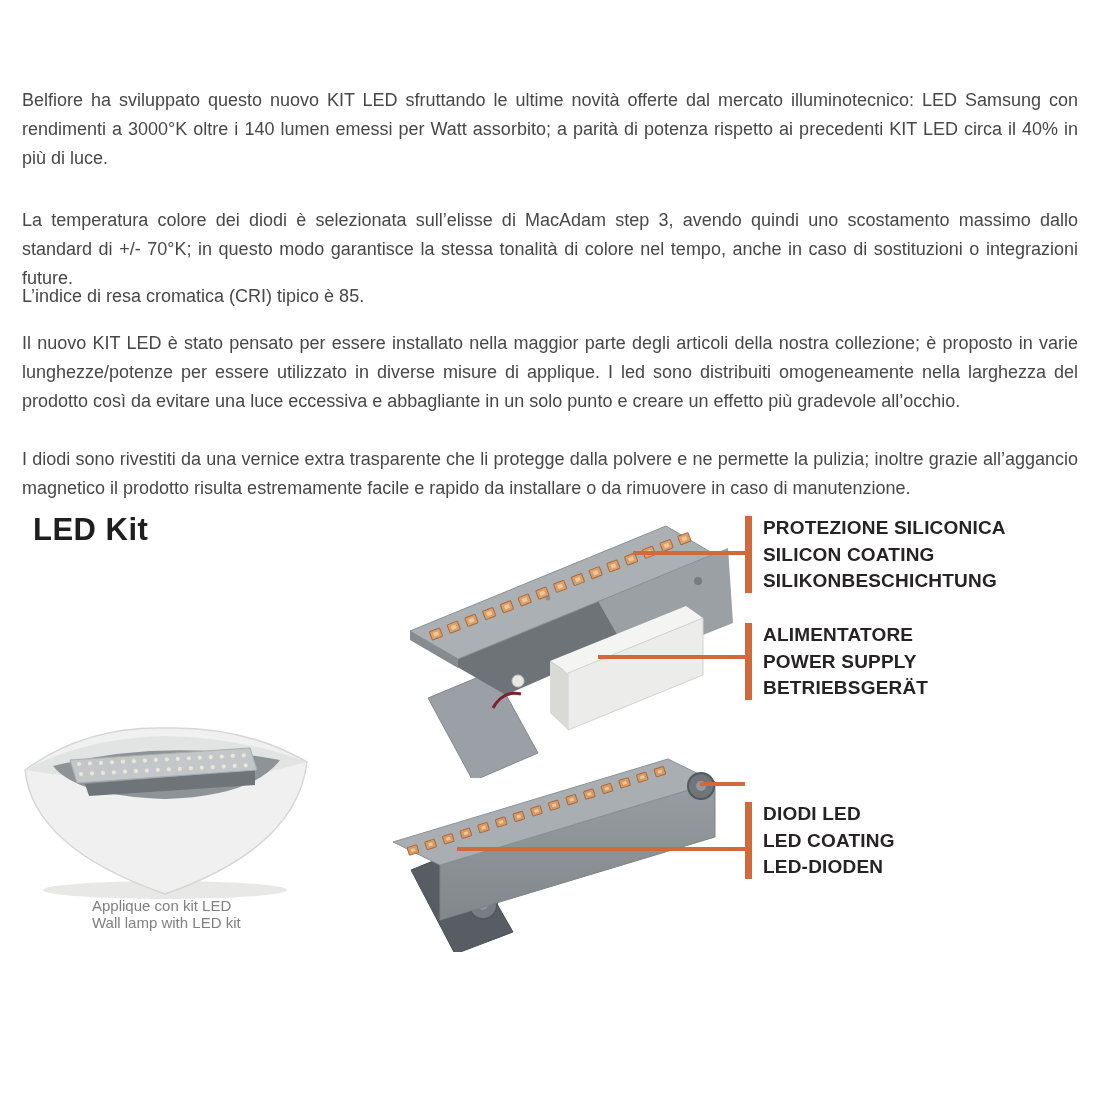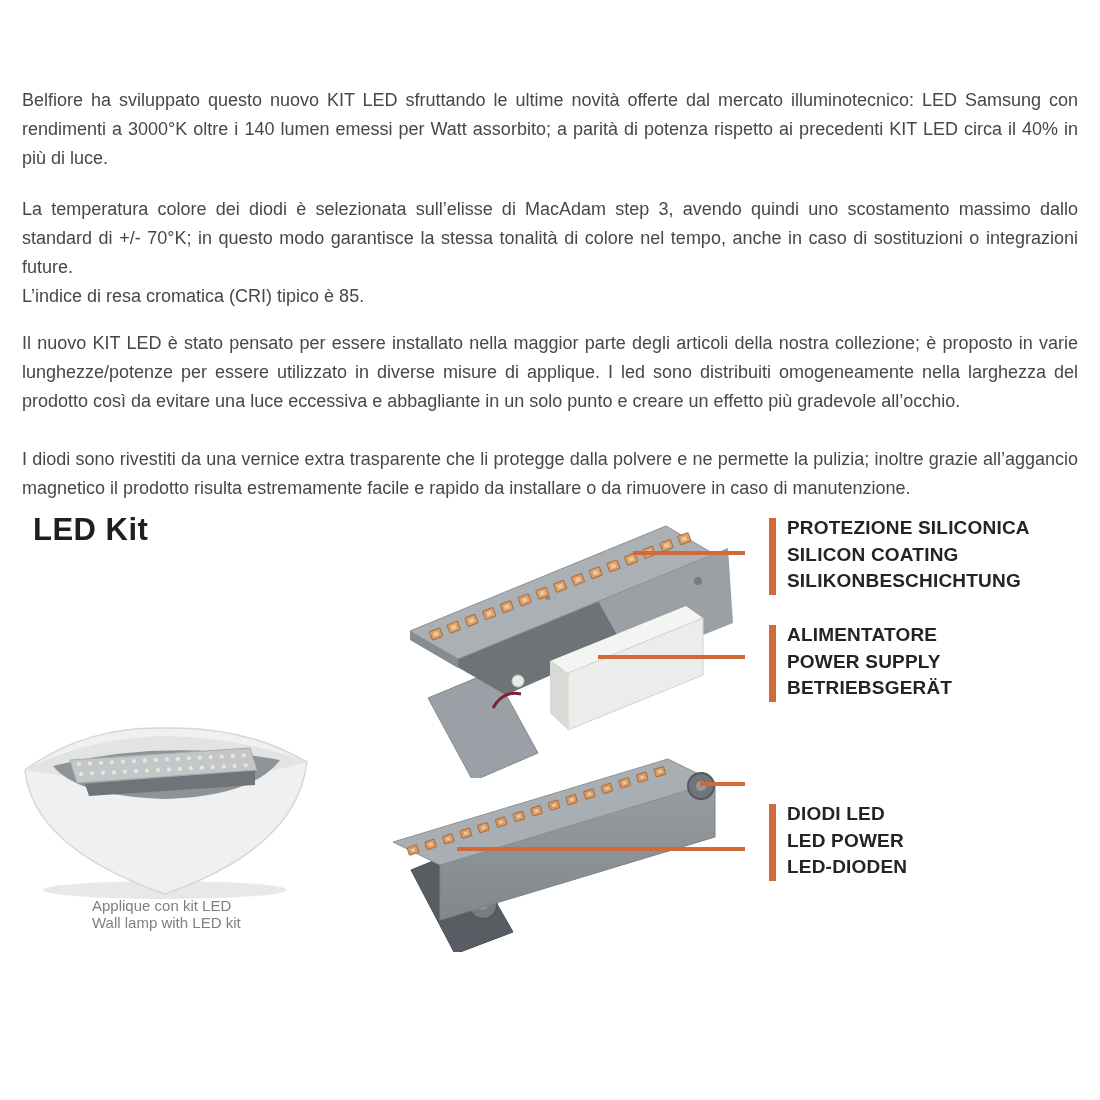--- a/index.html
+++ b/index.html
@@ -13,7 +13,7 @@
     text-align:justify;
   }
   #p0{top:86px}
-  #p1{top:195px}
+  #p1{top:206px}
   #p2{top:282px}
   #p3{top:329px}
   #p4{top:445px}

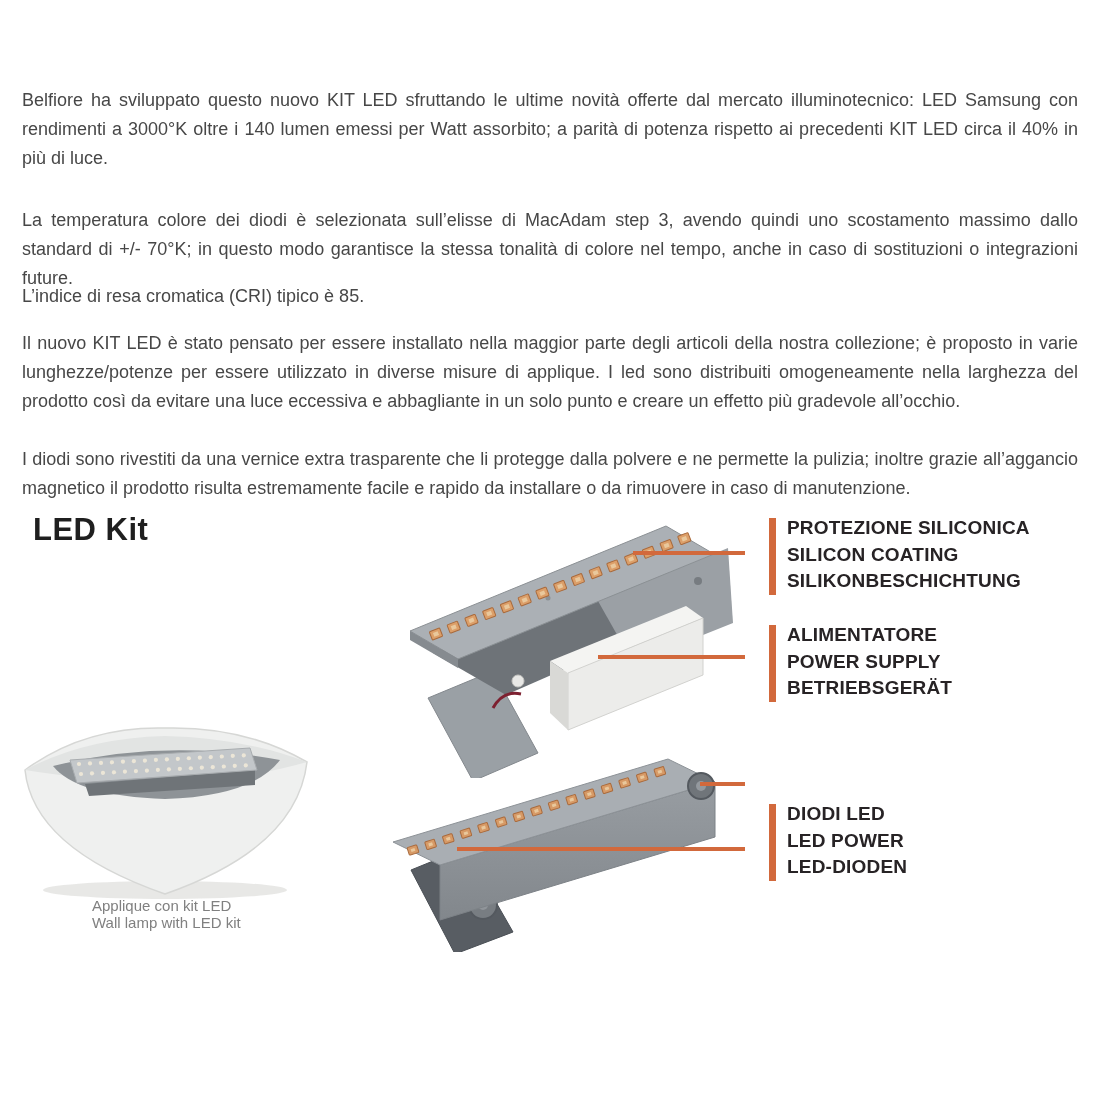--- a/index.html
+++ b/index.html
@@ -22,7 +22,7 @@
     font-size:31px;font-weight:700;letter-spacing:.5px;
     color:var(--heading_text,#1f1f1f);
   }
-  .callout{position:absolute;left:745px;display:flex;align-items:flex-end;margin-left:24px;}
+  .callout{position:absolute;left:745px;display:flex;align-items:center;}
   #callout-0{top:514px}
   #callout-1{top:621px}
   #callout-2{top:744px}

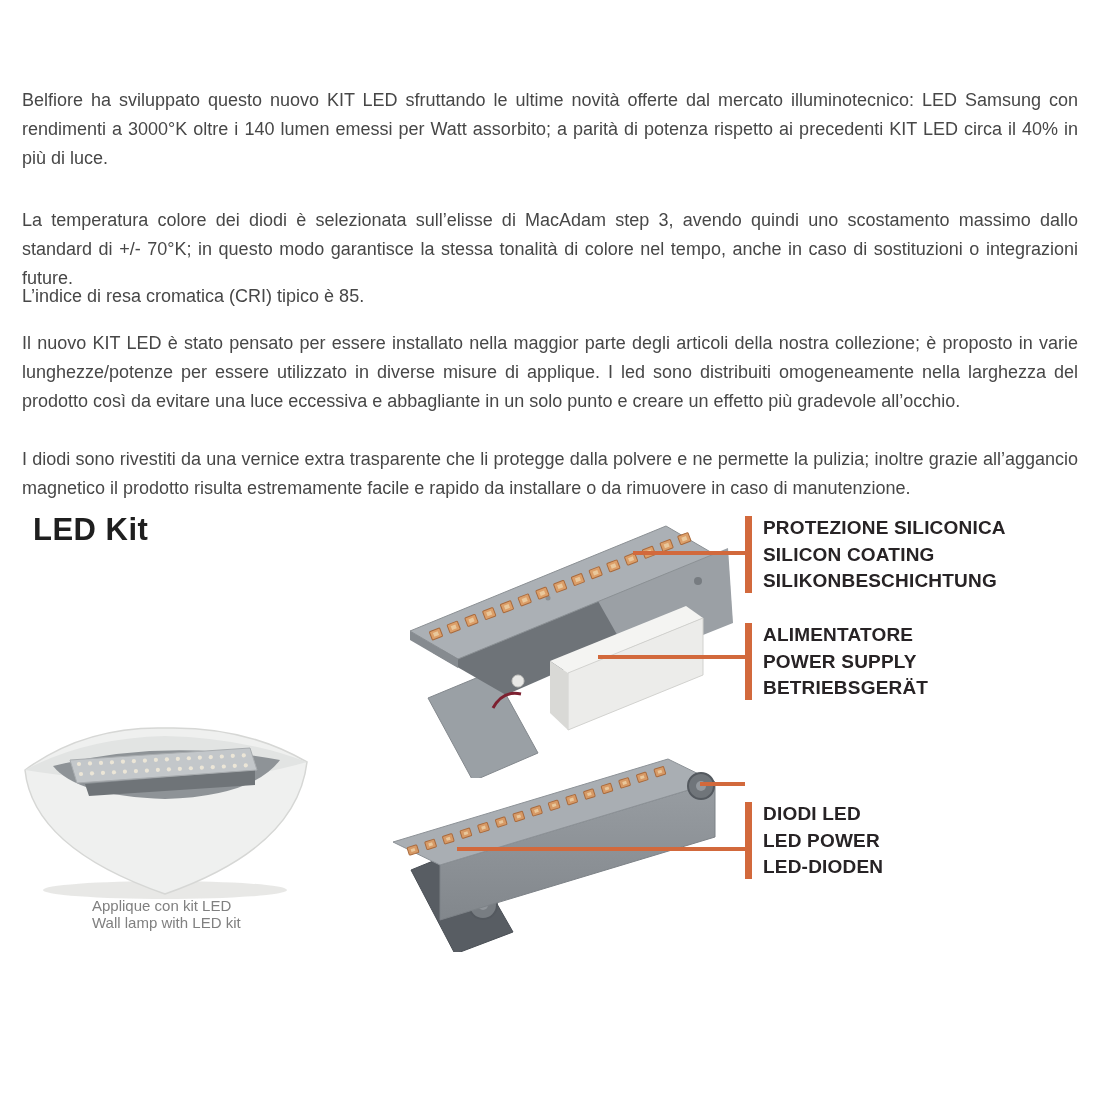--- a/index.html
+++ b/index.html
@@ -240,7 +240,7 @@
     <div class="callout-bar"></div>
     <div class="callout-lines">
       <div>DIODI LED</div>
-      <div>LED POWER</div>
+      <div>LED COATING</div>
       <div>LED-DIODEN</div>
     </div>
   </div>

